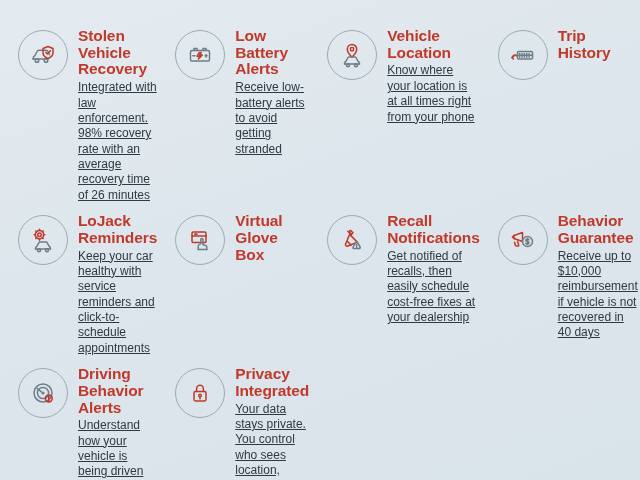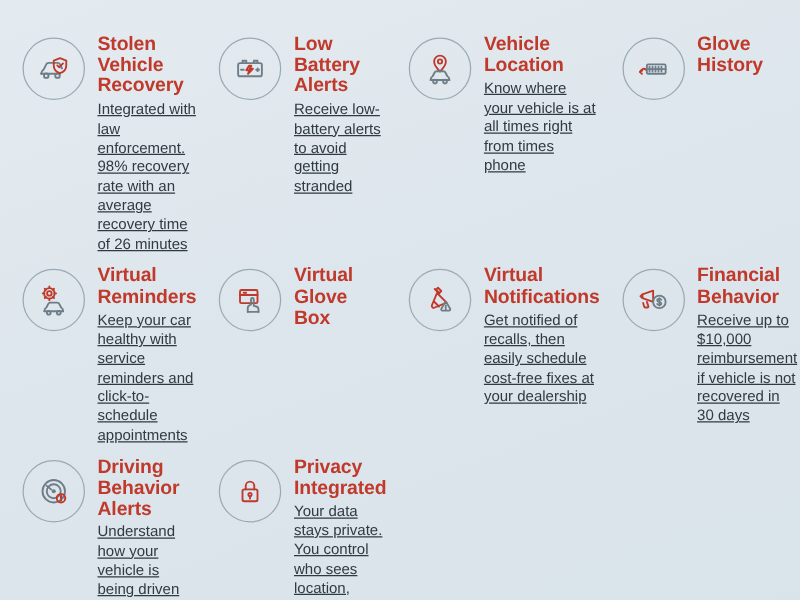--- a/index.html
+++ b/index.html
@@ -155,7 +155,7 @@
         </svg>
       </span>
       <div class="text-col">
-        <p class="f-title">Glove History</p>
+        <p class="f-title">Trip History</p>
       </div>
     </div>
 

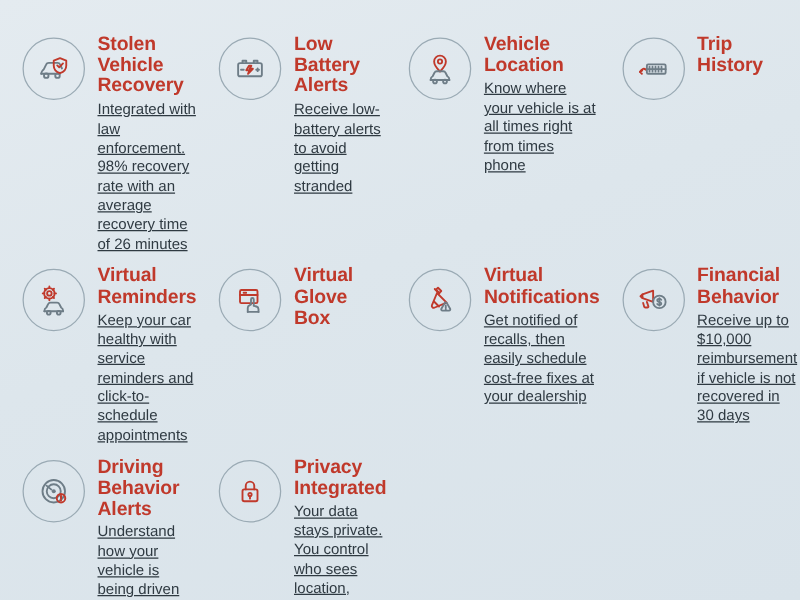--- a/index.html
+++ b/index.html
@@ -140,7 +140,7 @@
       </span>
       <div class="text-col">
         <p class="f-title">Vehicle Location</p>
-        <p class="f-desc">Know where your vehicle is at all times right from times phone</p>
+        <p class="f-desc">Know where your location is at all times right from your phone</p>
       </div>
     </div>
 

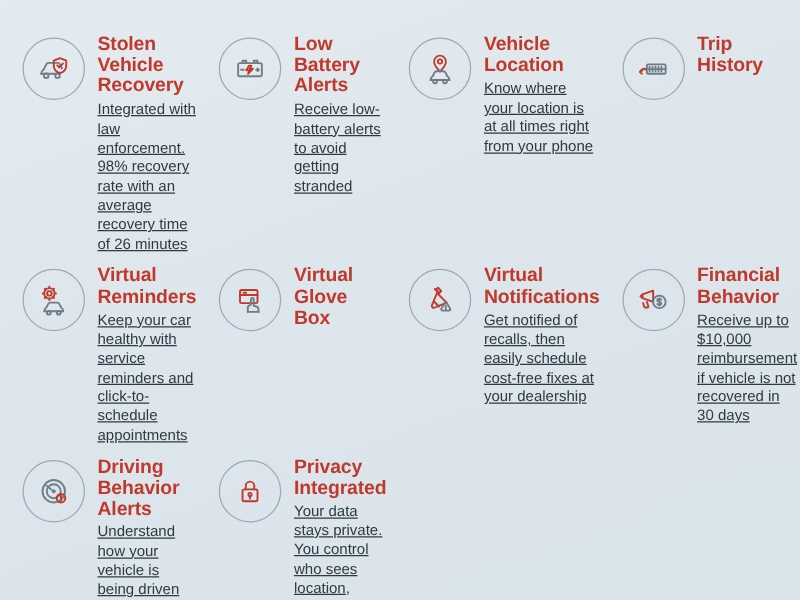--- a/index.html
+++ b/index.html
@@ -171,7 +171,7 @@
         </svg>
       </span>
       <div class="text-col">
-        <p class="f-title">Virtual Reminders</p>
+        <p class="f-title">LoJack Reminders</p>
         <p class="f-desc">Keep your car healthy with service reminders and click-to-schedule appointments</p>
       </div>
     </div>

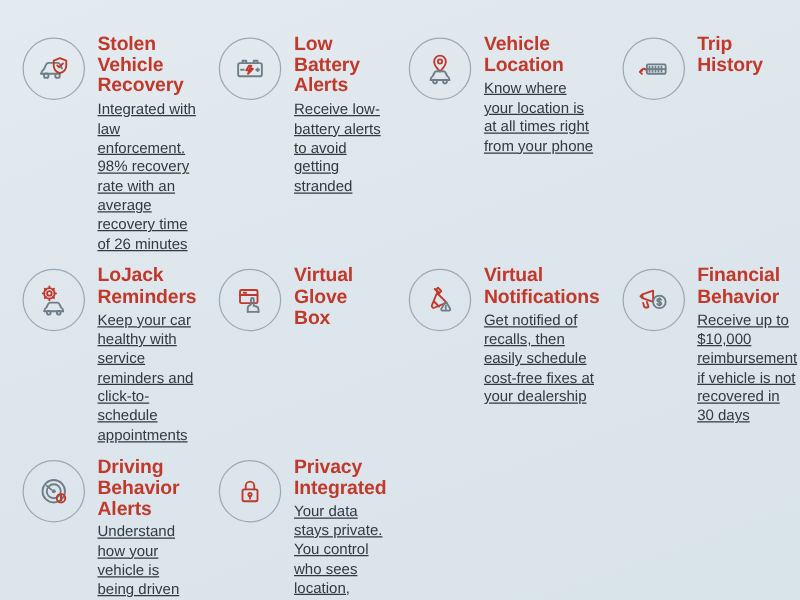--- a/index.html
+++ b/index.html
@@ -203,7 +203,7 @@
         </svg>
       </span>
       <div class="text-col">
-        <p class="f-title">Virtual Notifications</p>
+        <p class="f-title">Recall Notifications</p>
         <p class="f-desc">Get notified of recalls, then easily schedule cost-free fixes at your dealership</p>
       </div>
     </div>

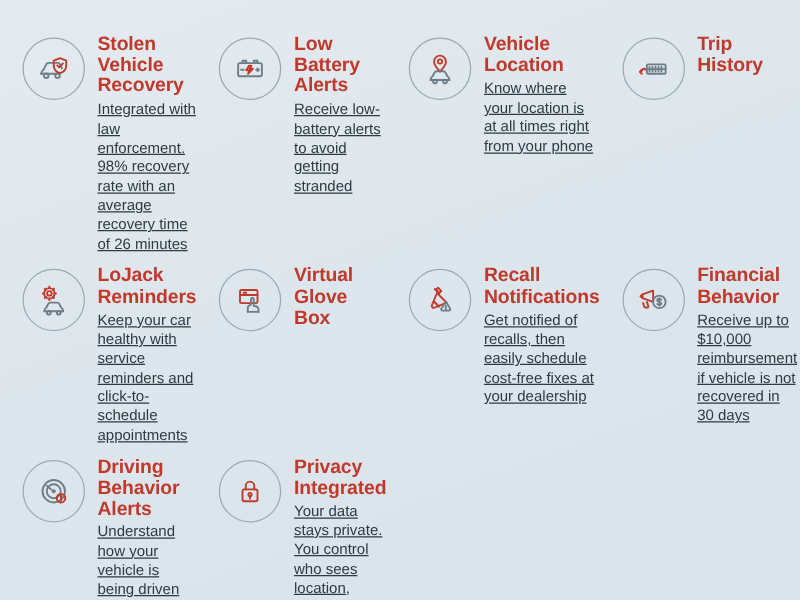--- a/index.html
+++ b/index.html
@@ -220,7 +220,7 @@
         </svg>
       </span>
       <div class="text-col">
-        <p class="f-title">Financial Behavior</p>
+        <p class="f-title">Behavior Guarantee</p>
         <p class="f-desc">Receive up to $10,000 reimbursement if vehicle is not recovered in 30 days</p>
       </div>
     </div>

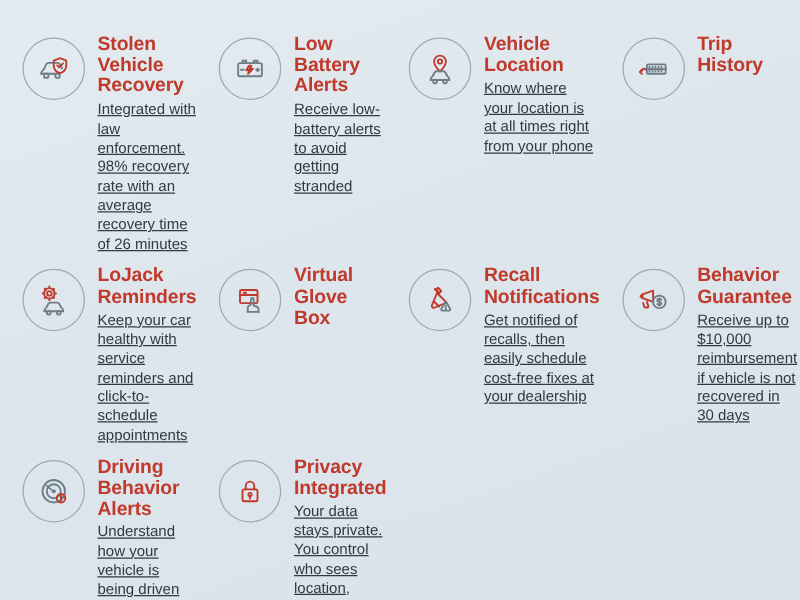--- a/index.html
+++ b/index.html
@@ -221,7 +221,7 @@
       </span>
       <div class="text-col">
         <p class="f-title">Behavior Guarantee</p>
-        <p class="f-desc">Receive up to $10,000 reimbursement if vehicle is not recovered in 30 days</p>
+        <p class="f-desc">Receive up to $10,000 reimbursement if vehicle is not recovered in 40 days</p>
       </div>
     </div>
 

